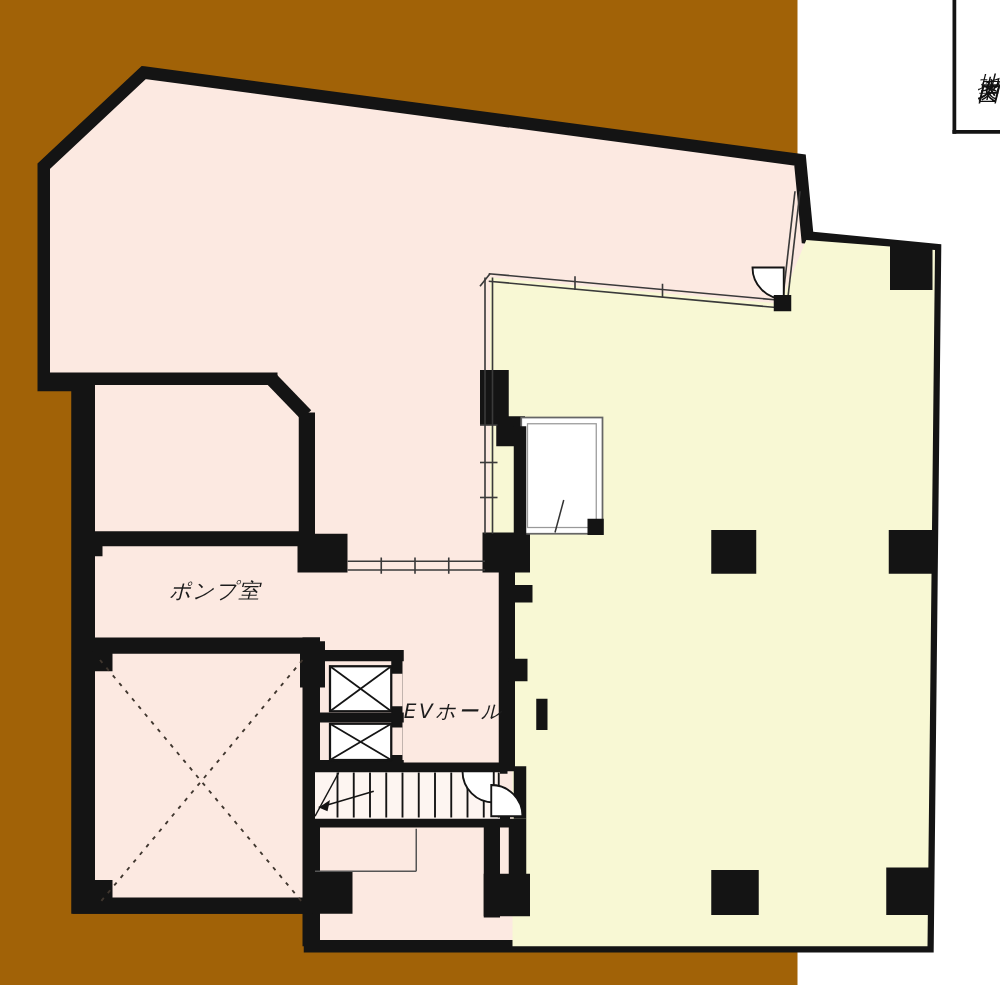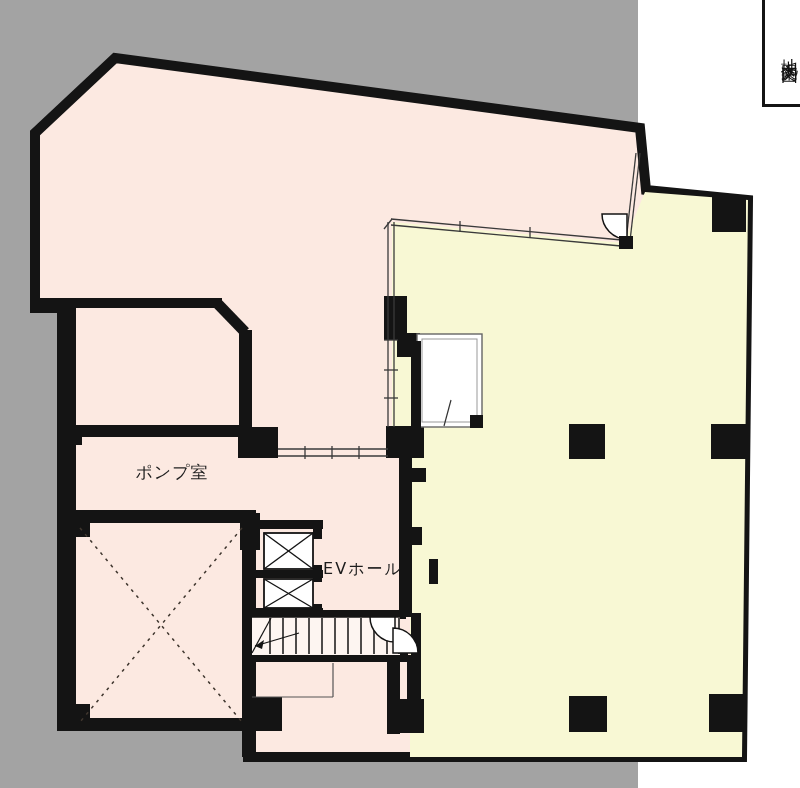--- a/index.html
+++ b/index.html
@@ -4,7 +4,7 @@
 <style>
   html,body{margin:0;padding:0;background:#ffffff;width:800px;height:788px;overflow:hidden;
             font-family:"DejaVu Sans",sans-serif;}
-  .stage{position:relative;width:638px;height:788px;background:#a3a3a3;}
+  .stage{position:relative;width:638px;height:788px;background:#a16207;font-style:italic;}
   svg{position:absolute;left:0;top:0;}
   .wall{fill:#141414;}
   .room-label{fill:#1c1c1c;font-size:17px;letter-spacing:1px;}

